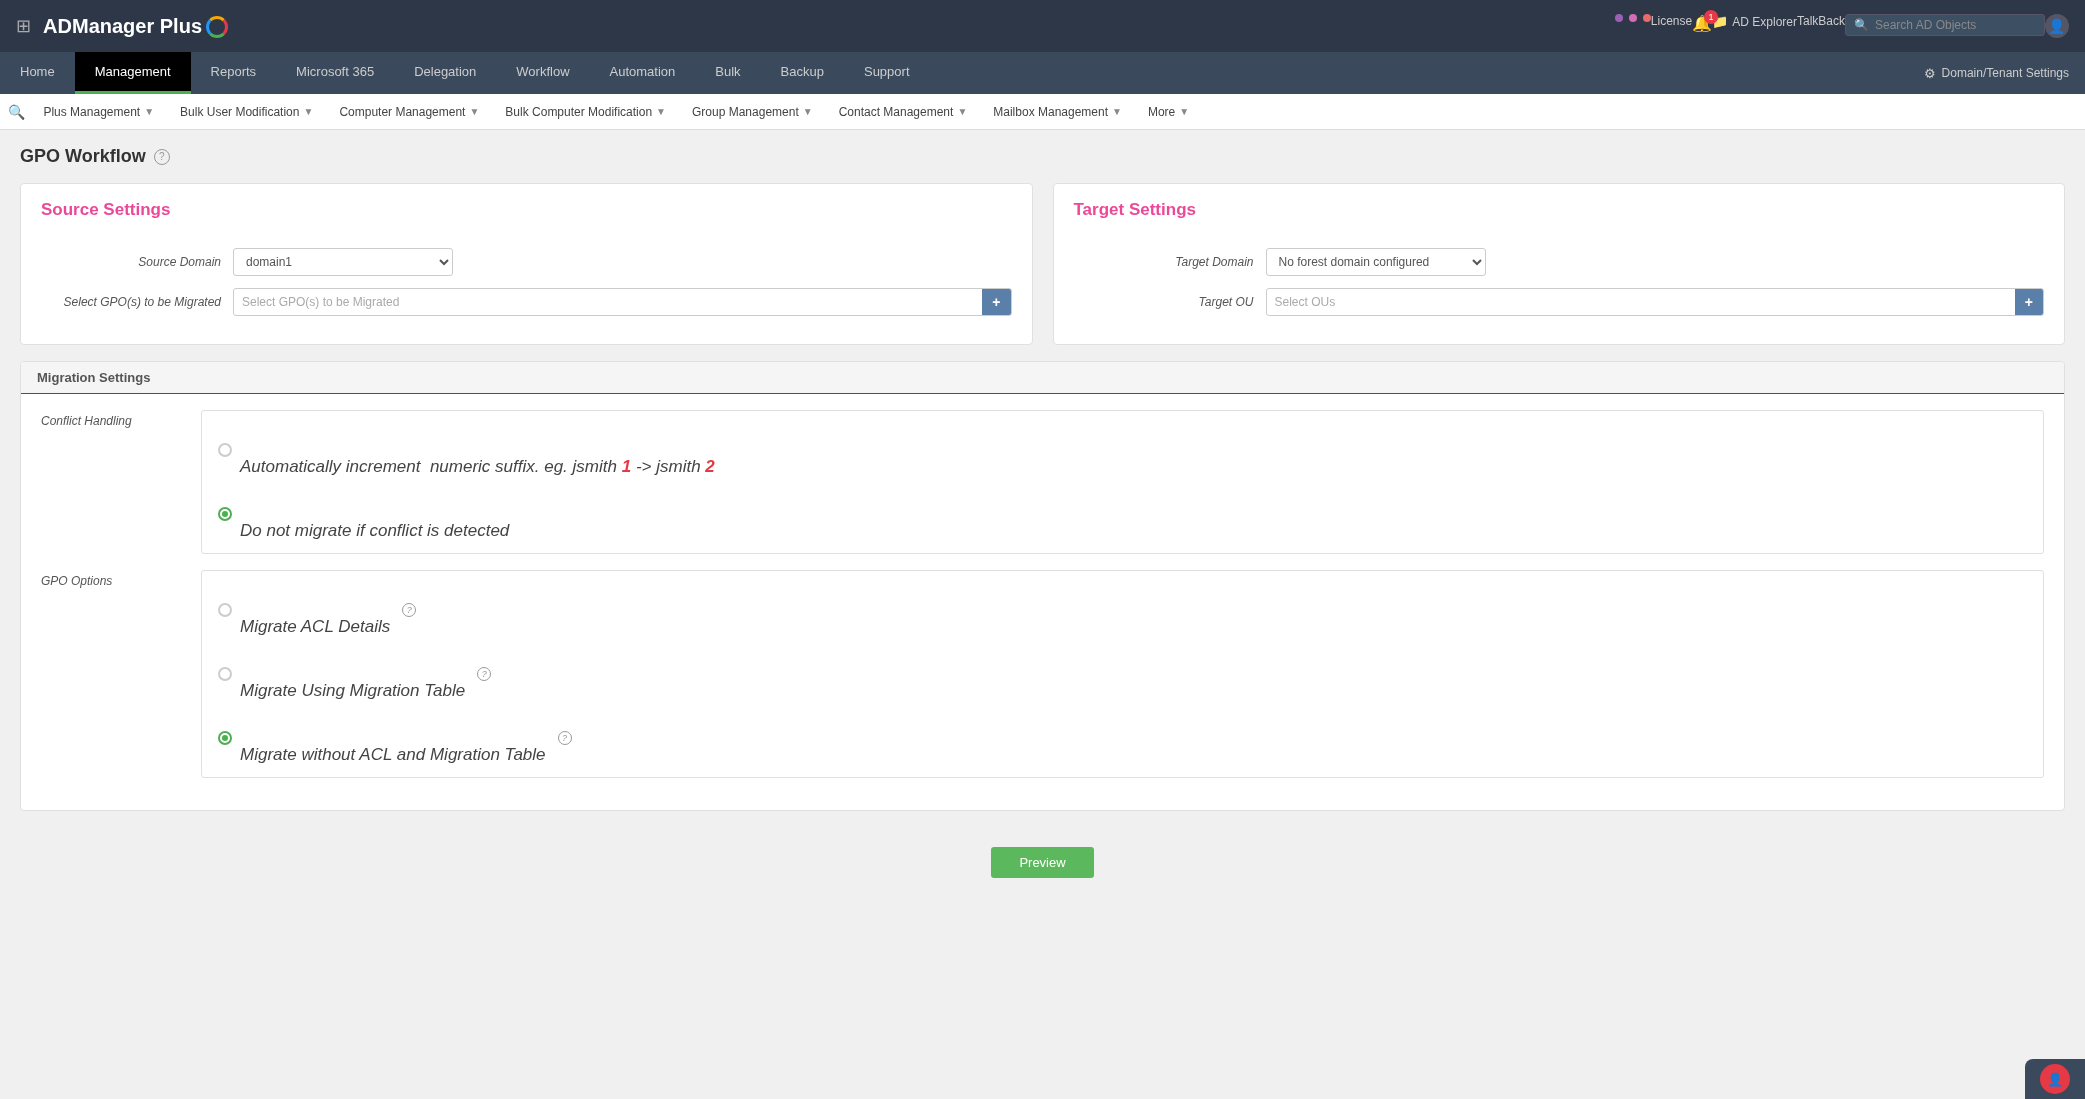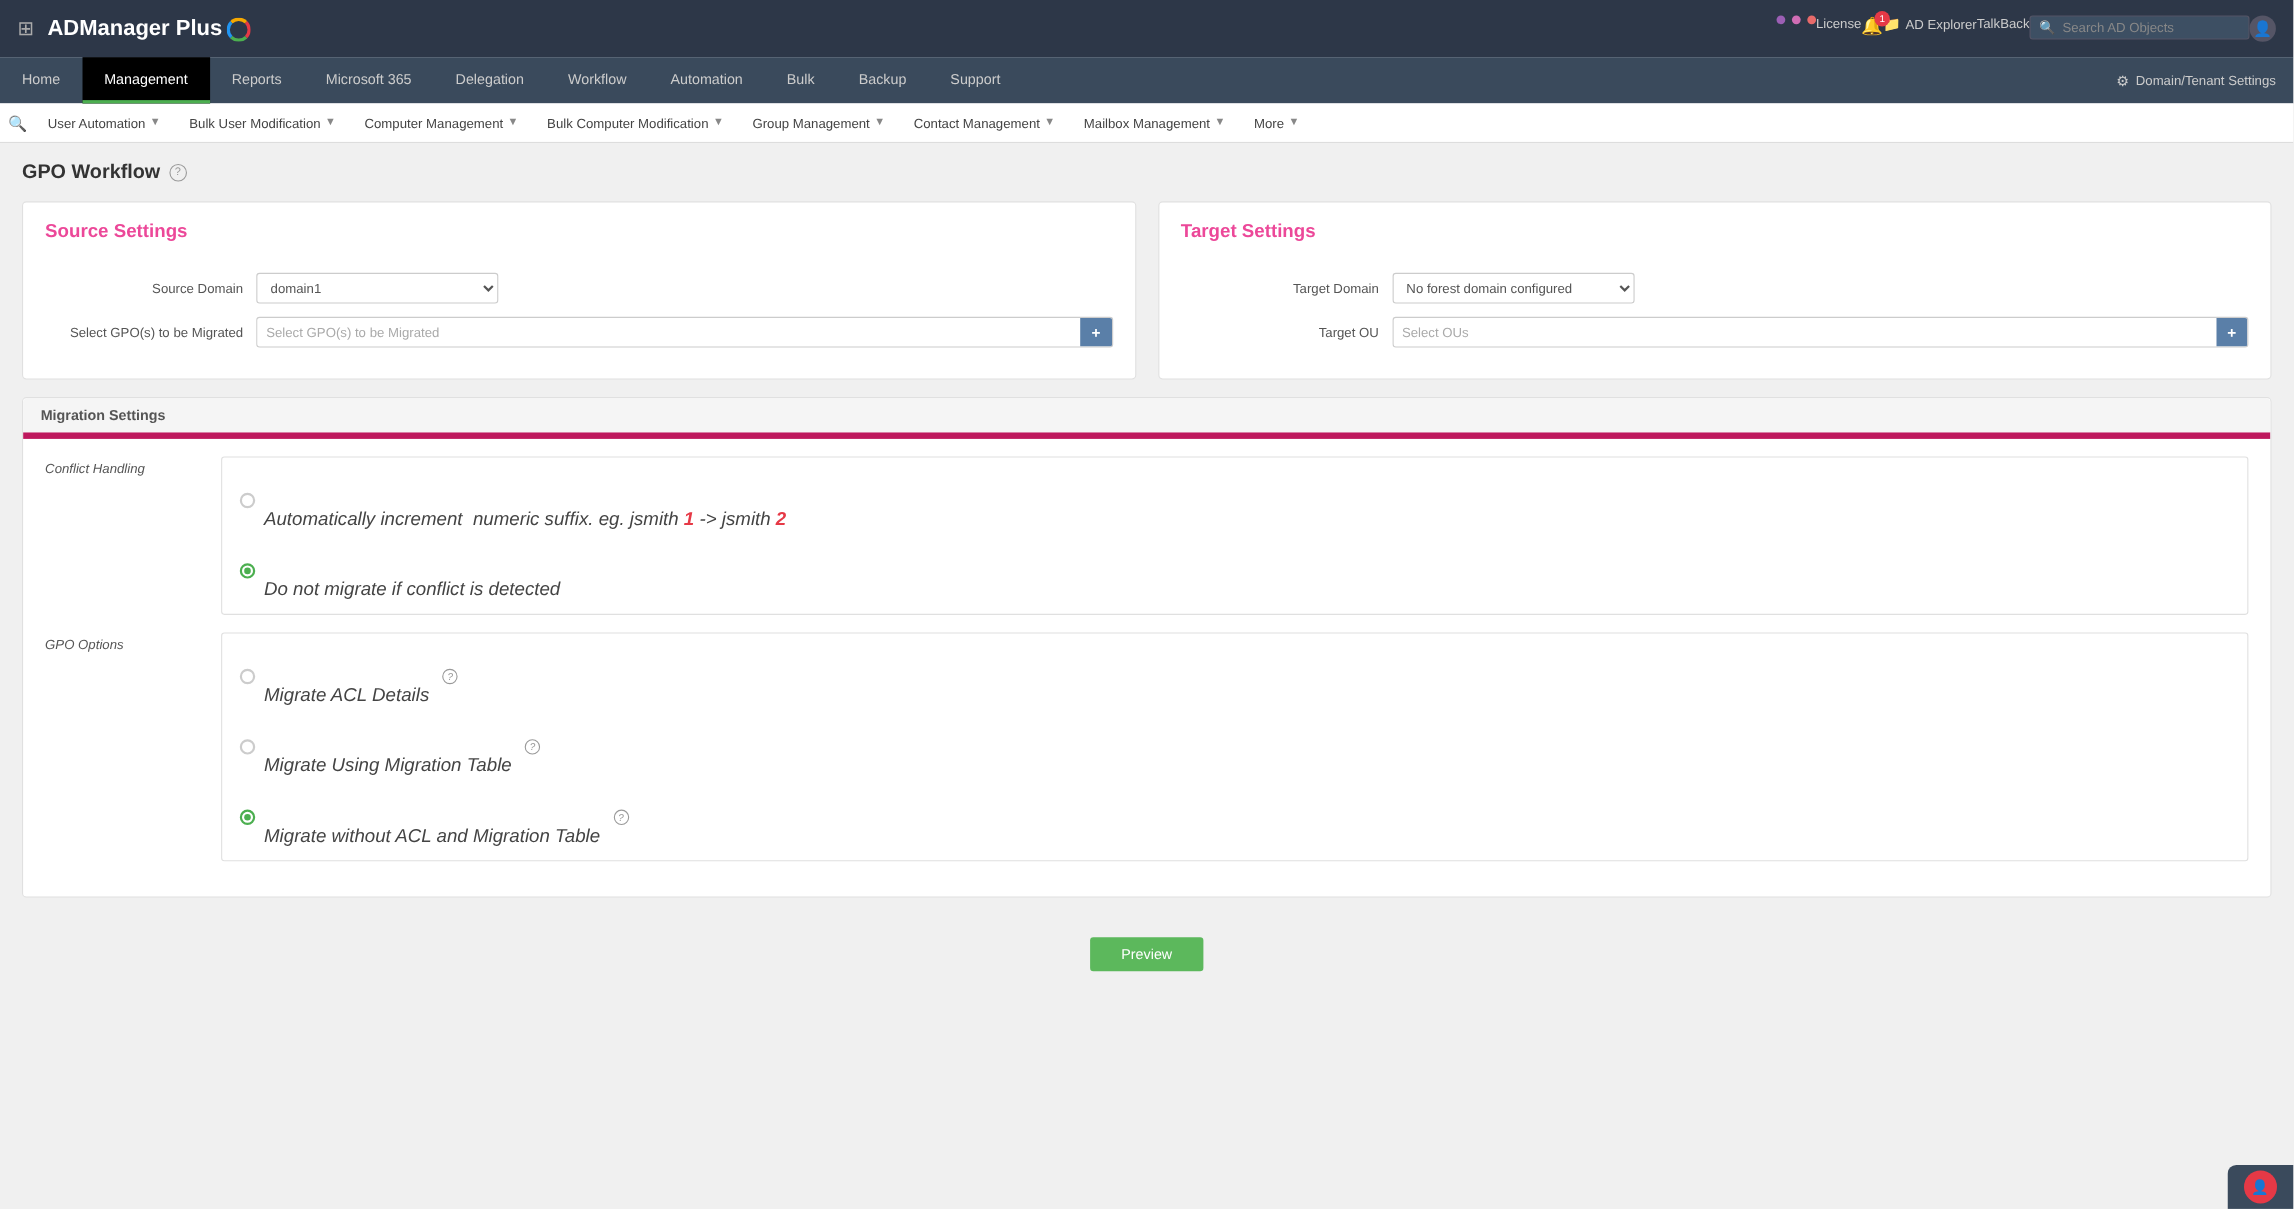--- a/index.html
+++ b/index.html
@@ -306,7 +306,7 @@
 <div class="sub-nav">
   <span class="sub-nav-search">🔍</span>
   <div class="sub-nav-item">
-    <span>User Automation</span>
+    <span>Plus Management</span>
     <span class="sub-nav-dropdown">▼</span>
   </div>
   <div class="sub-nav-item">

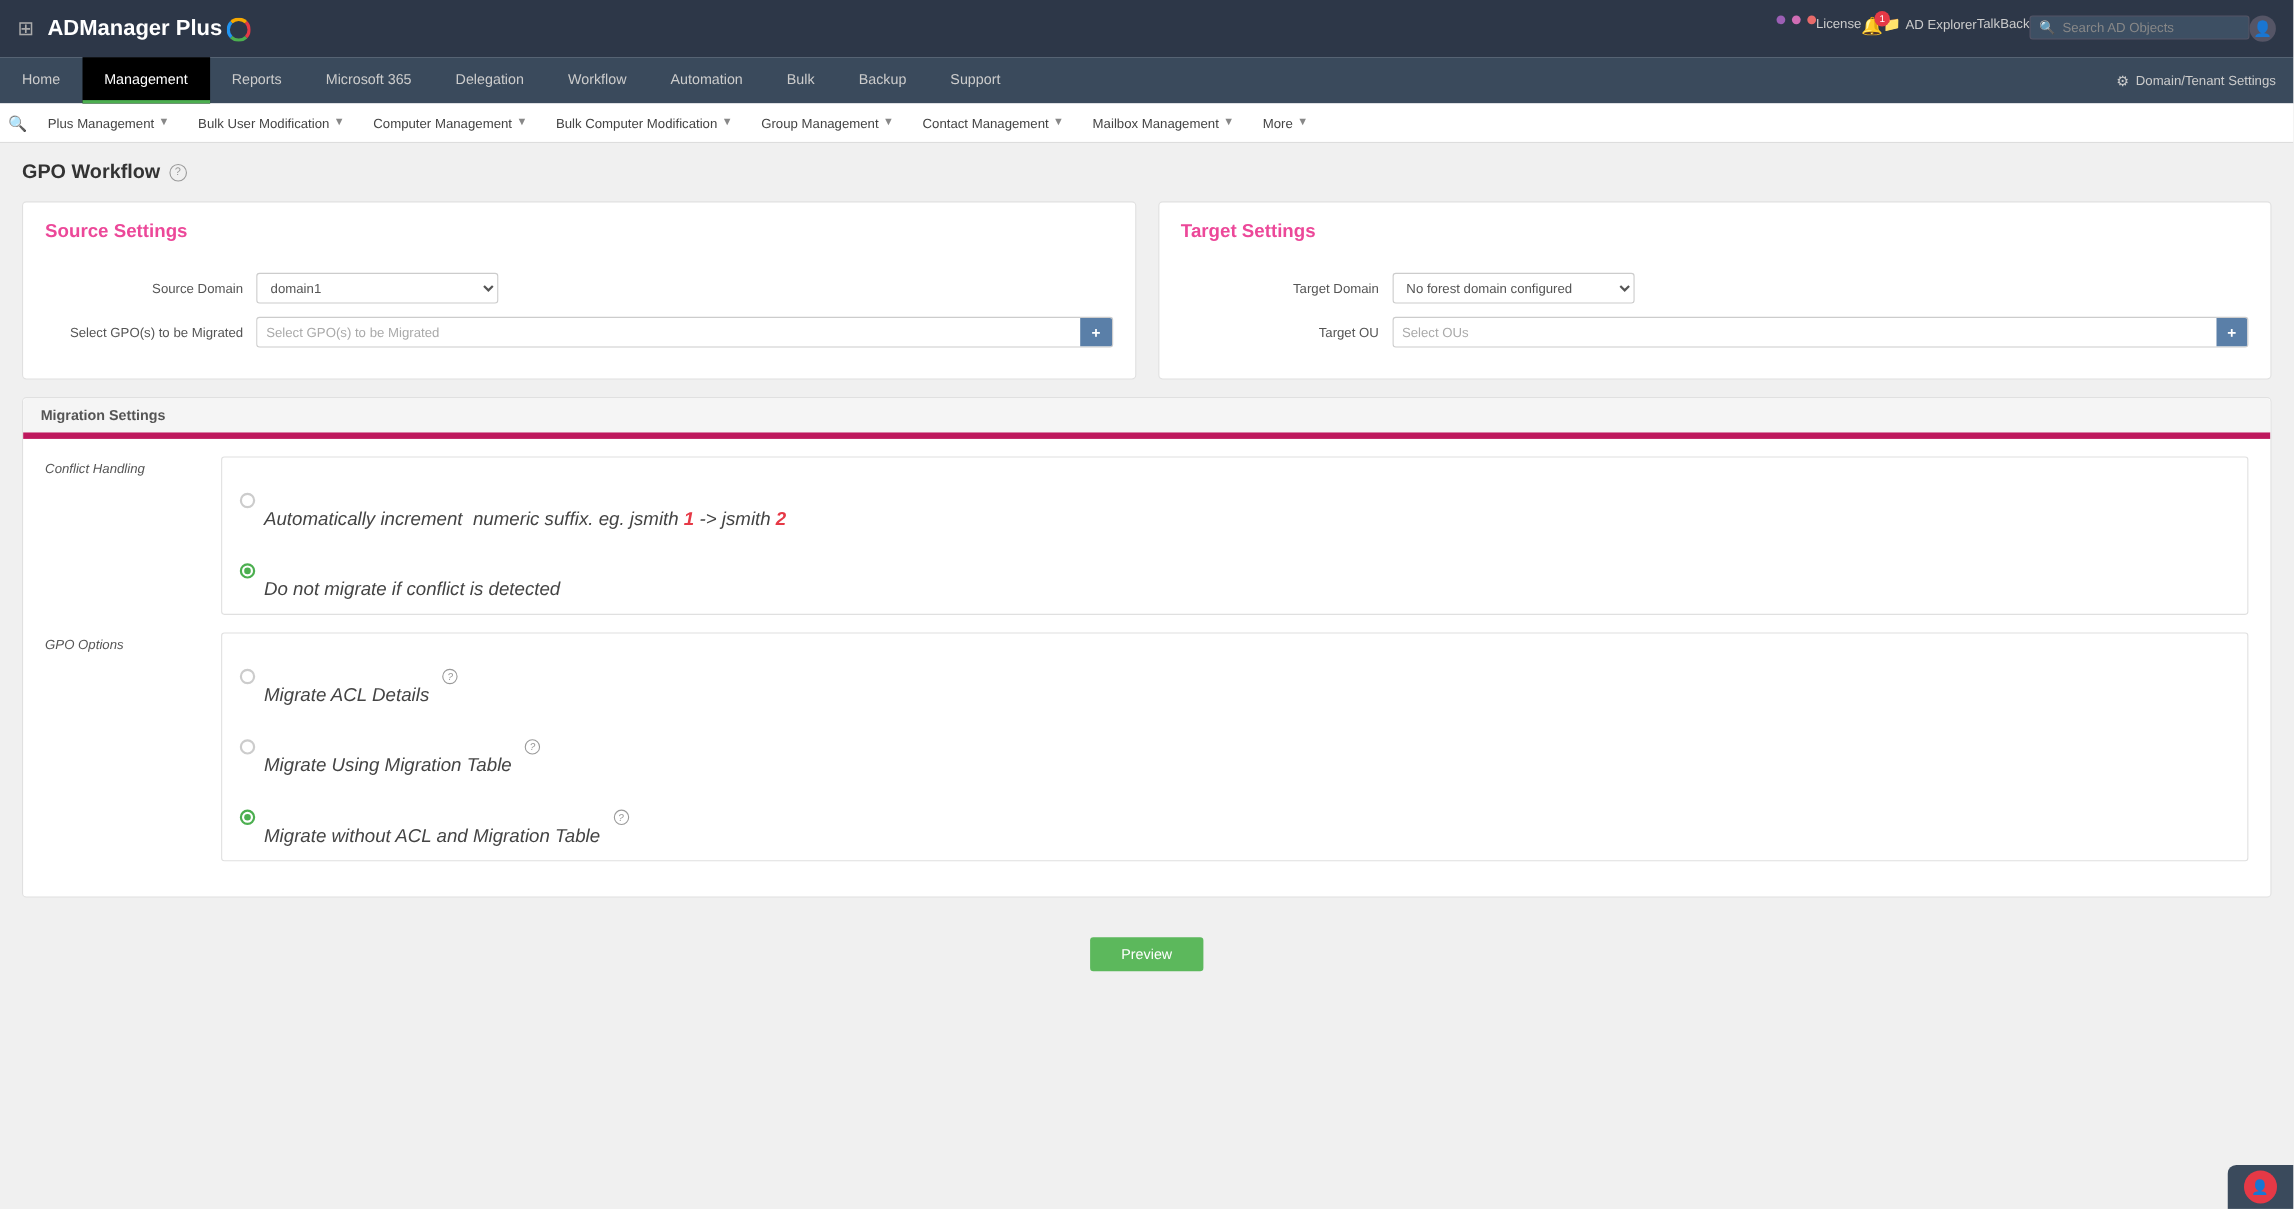--- a/index.html
+++ b/index.html
@@ -149,6 +149,7 @@
     .form-label {
       width: 180px; font-size: 12px; color: #555; text-align: right;
       flex-shrink: 0;
+      font-style: italic;
     }
     .form-control {
       flex: 1; display: flex; align-items: center; gap: 6px;

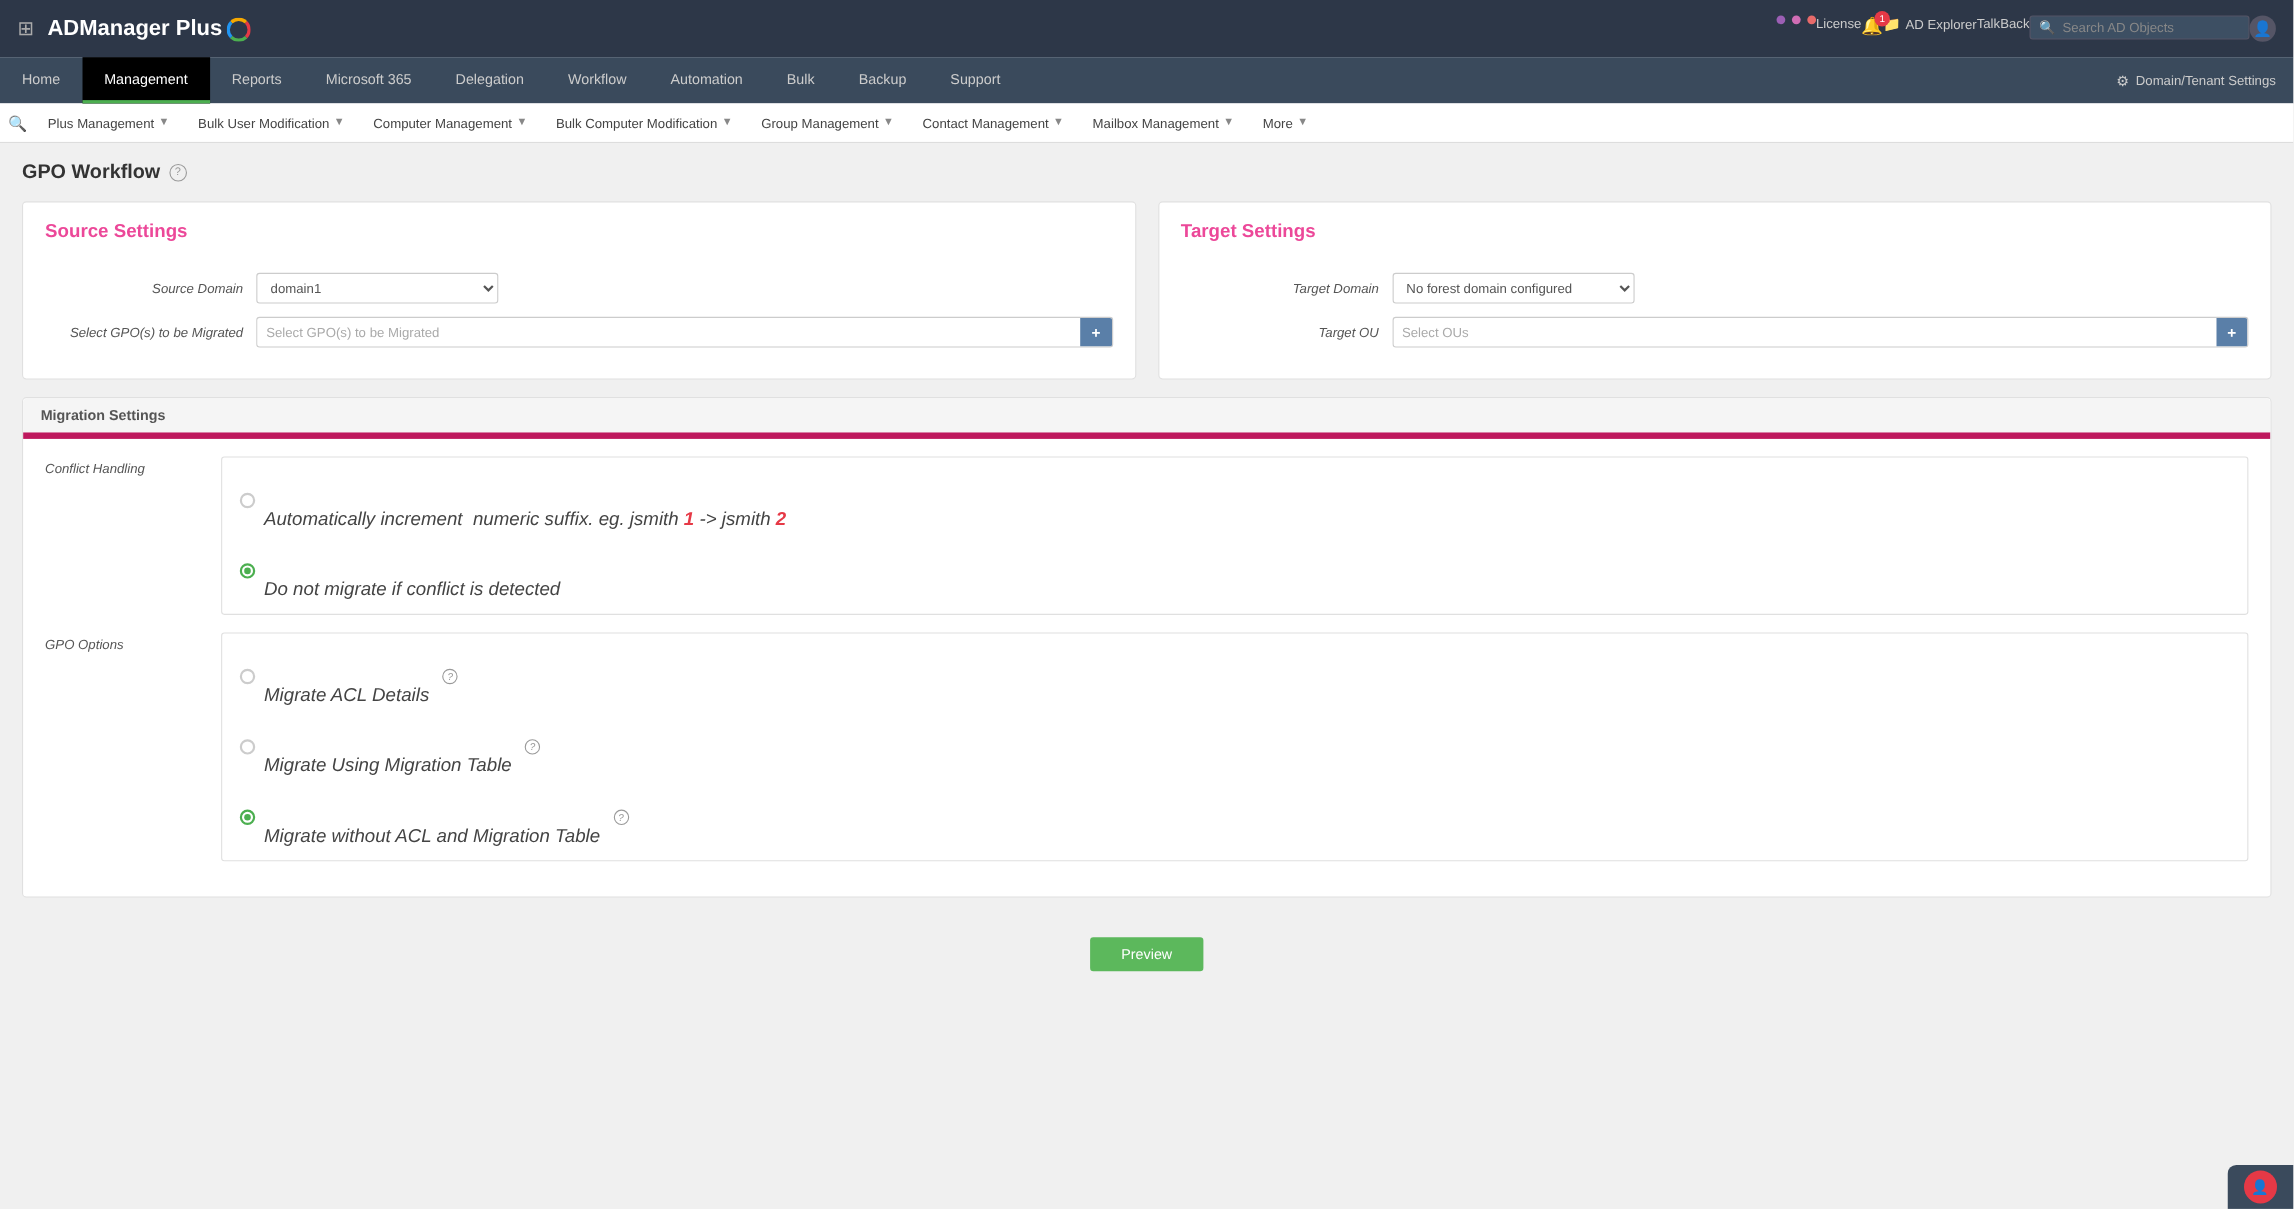--- a/index.html
+++ b/index.html
@@ -179,7 +179,7 @@
     }
     .migration-section-header {
       background: #f5f5f5;
-      border-bottom: 6px solid #be185d;
+      border-bottom: 1px solid #be185d;
       padding: 8px 16px;
       font-size: 13px; font-weight: bold; color: #555;
       border-radius: 4px 4px 0 0;

